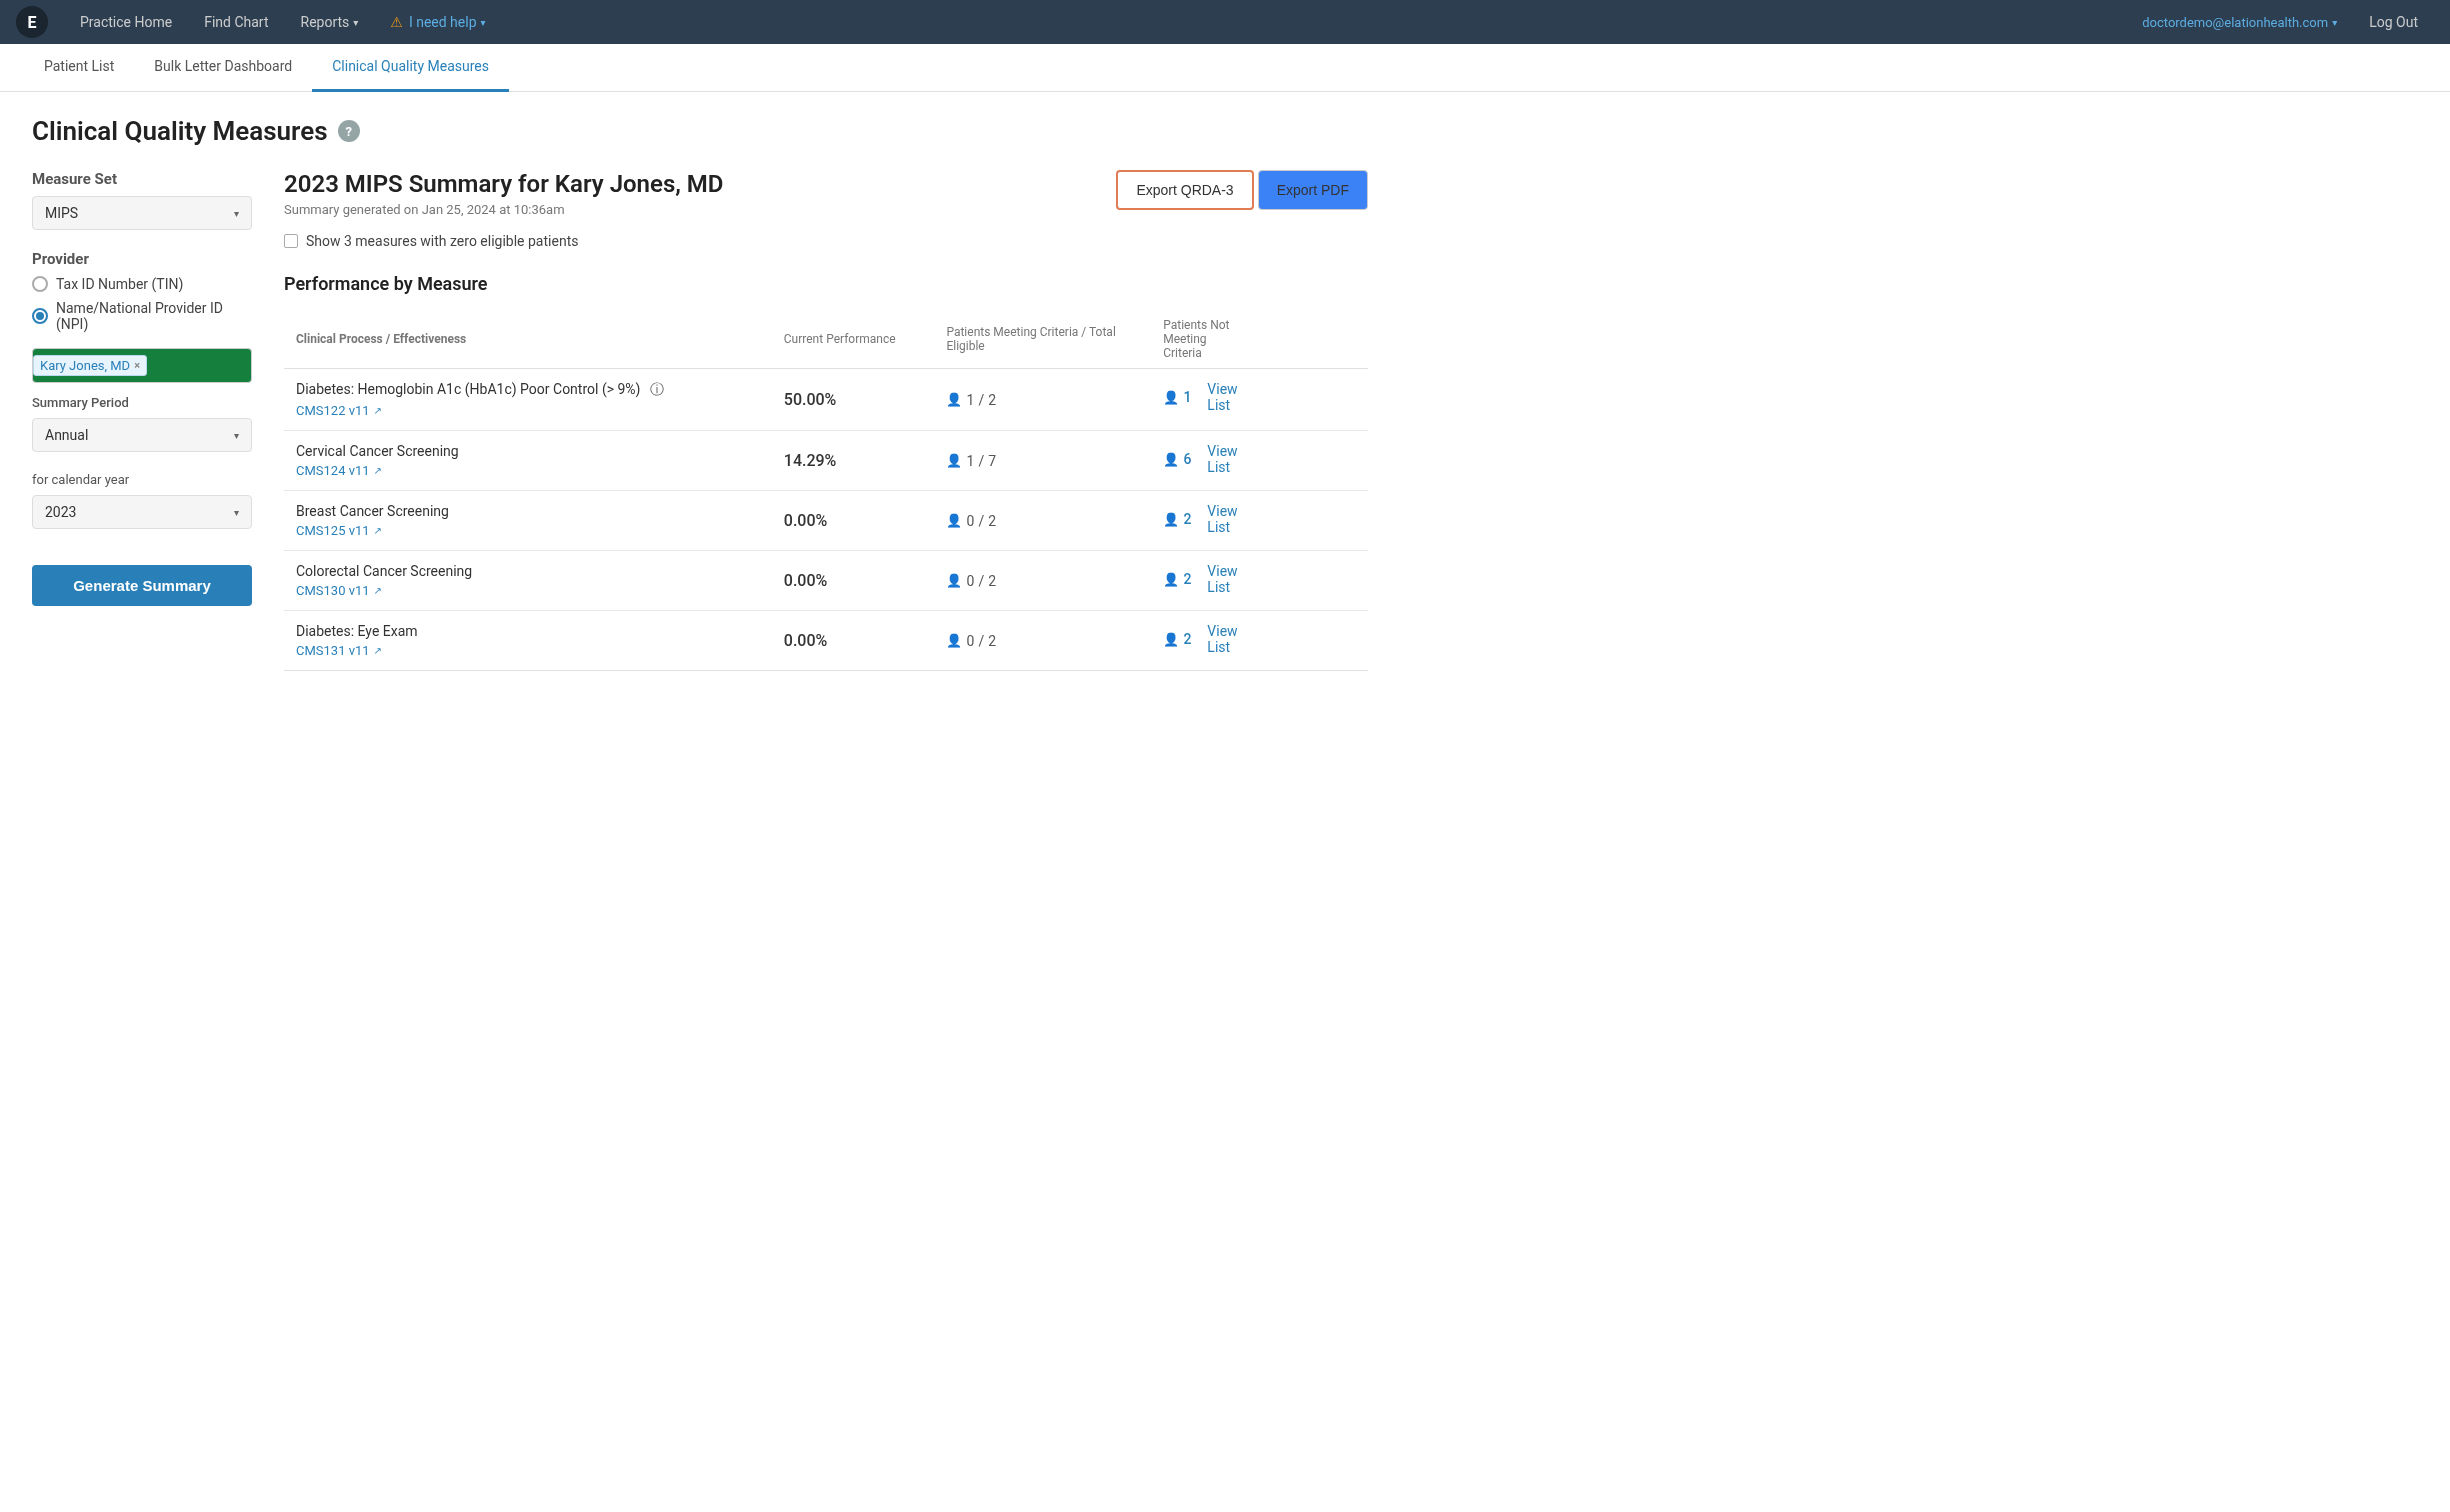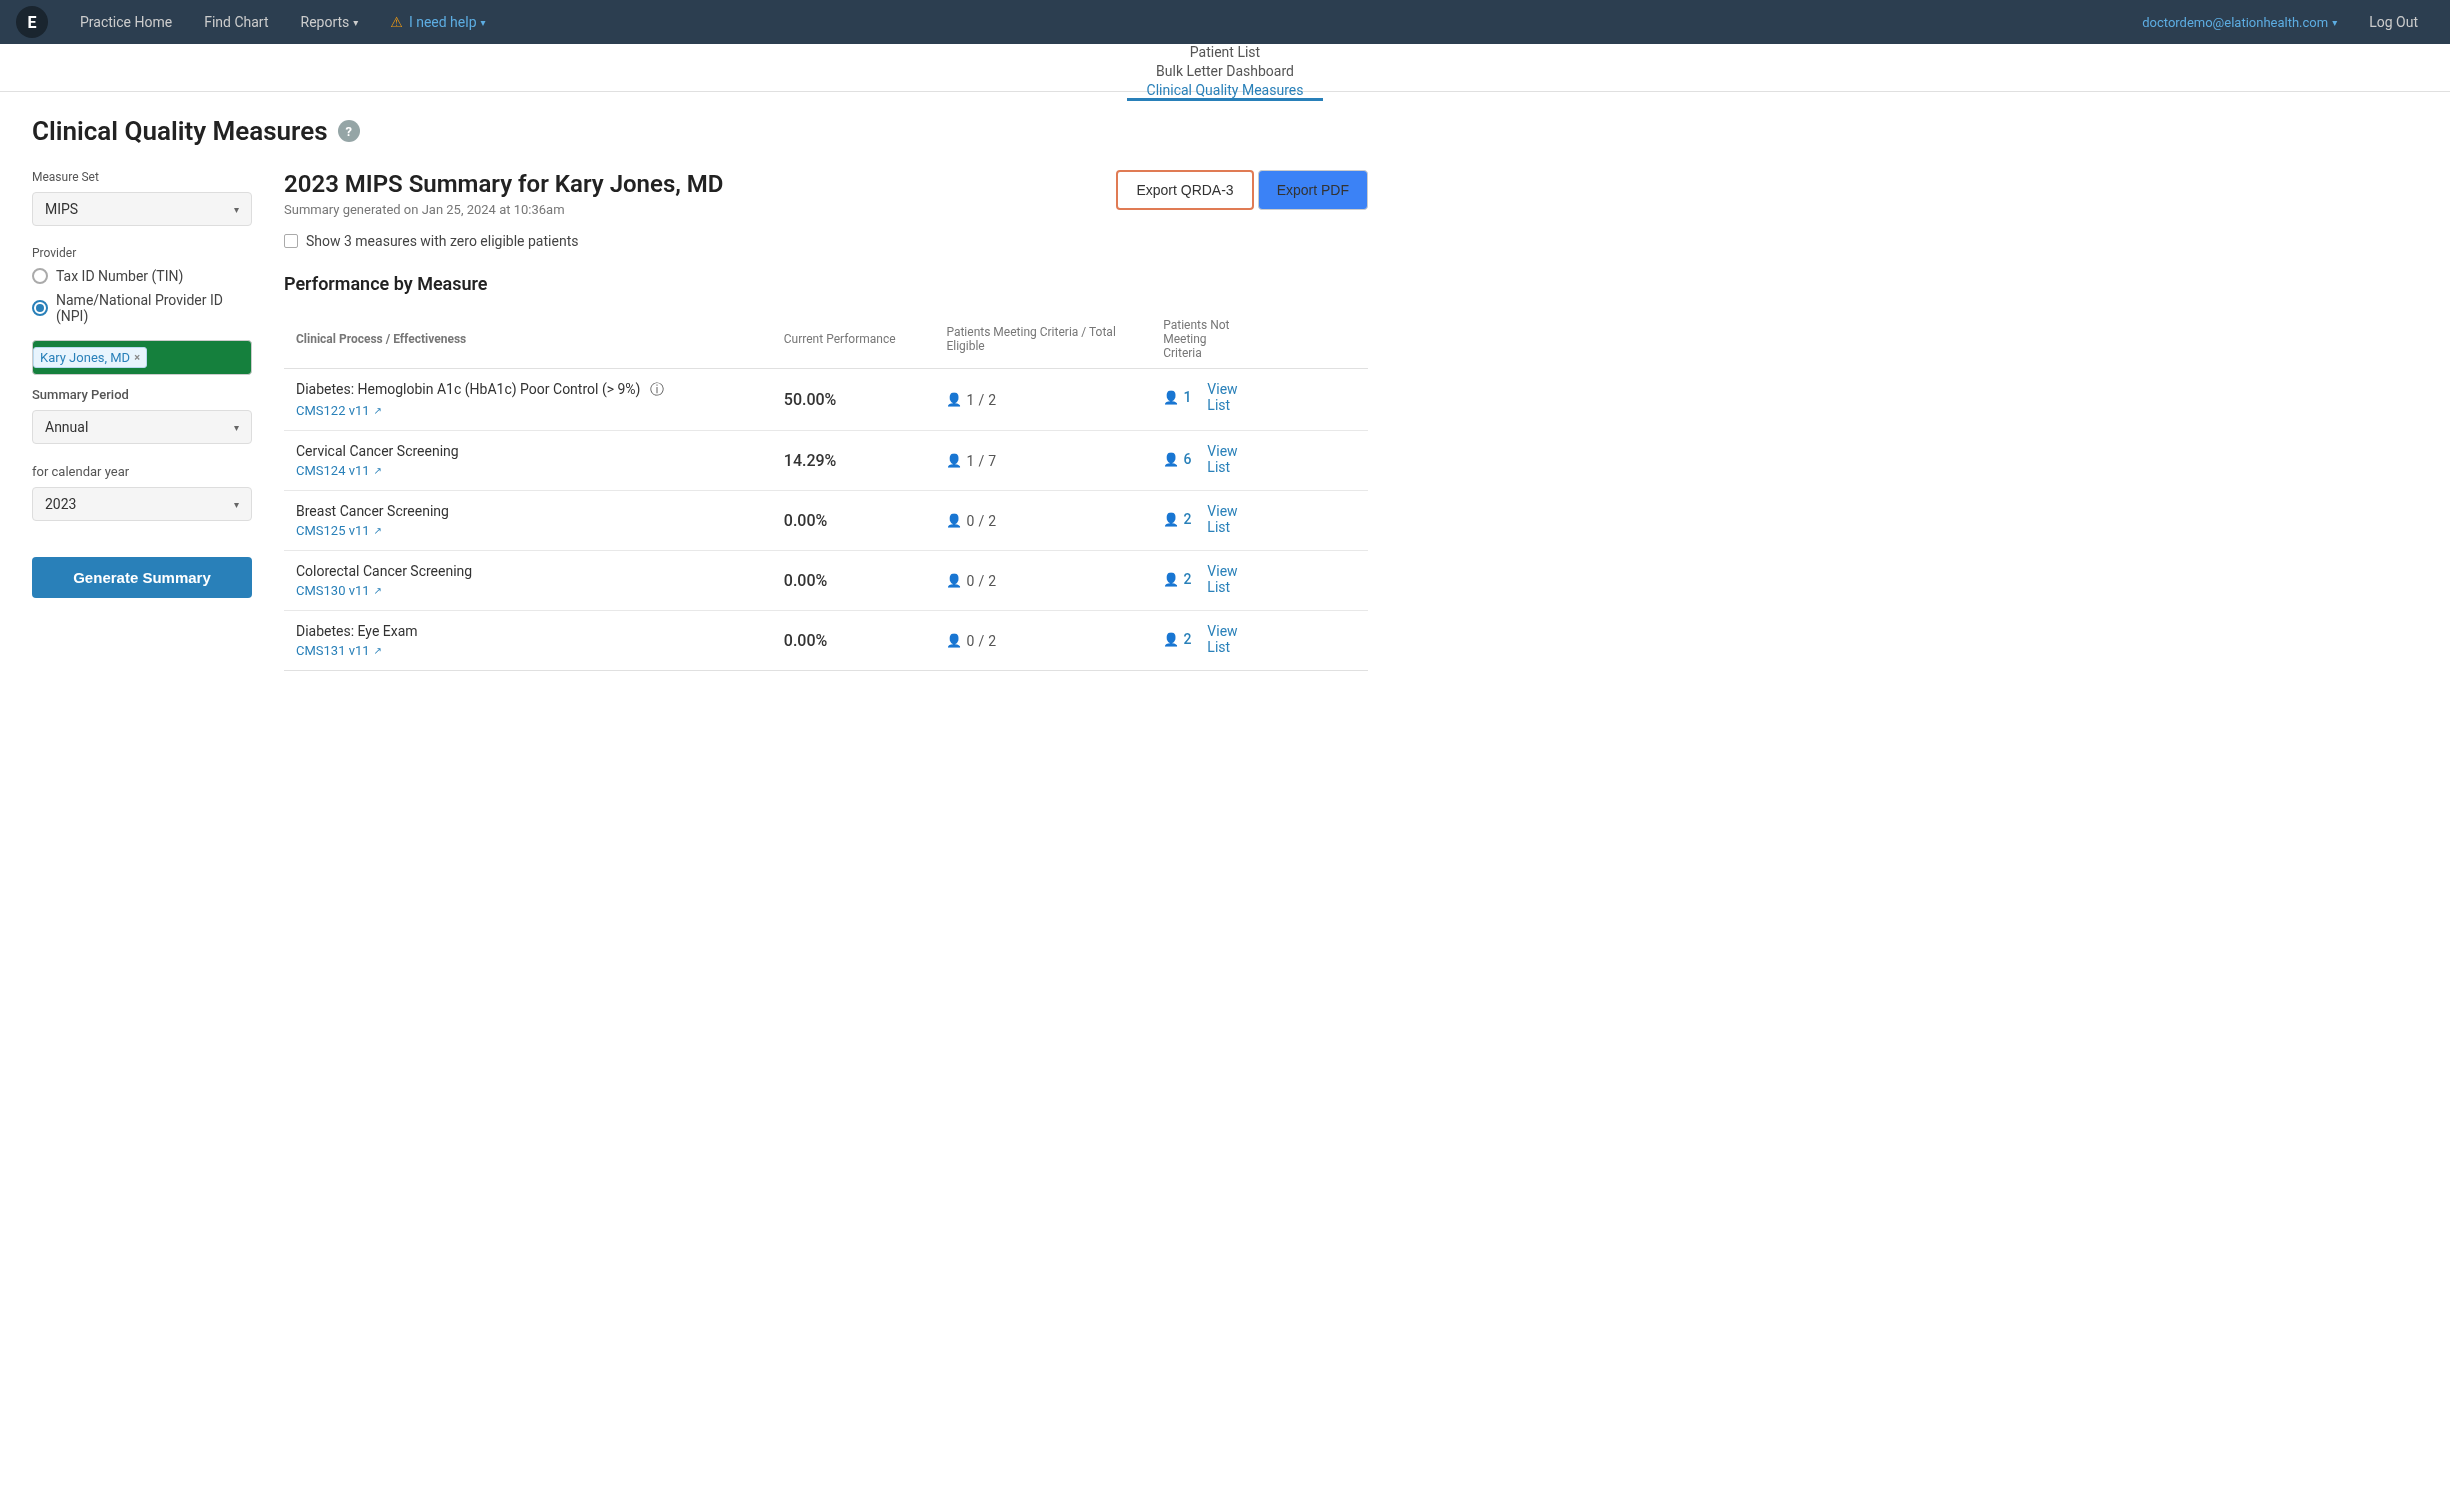--- a/index.html
+++ b/index.html
@@ -76,7 +76,6 @@
       padding: 0 24px;
       height: 48px;
       gap: 0;
-      flex-direction: column;
     }
     .sub-nav-item {
       padding: 0 20px;

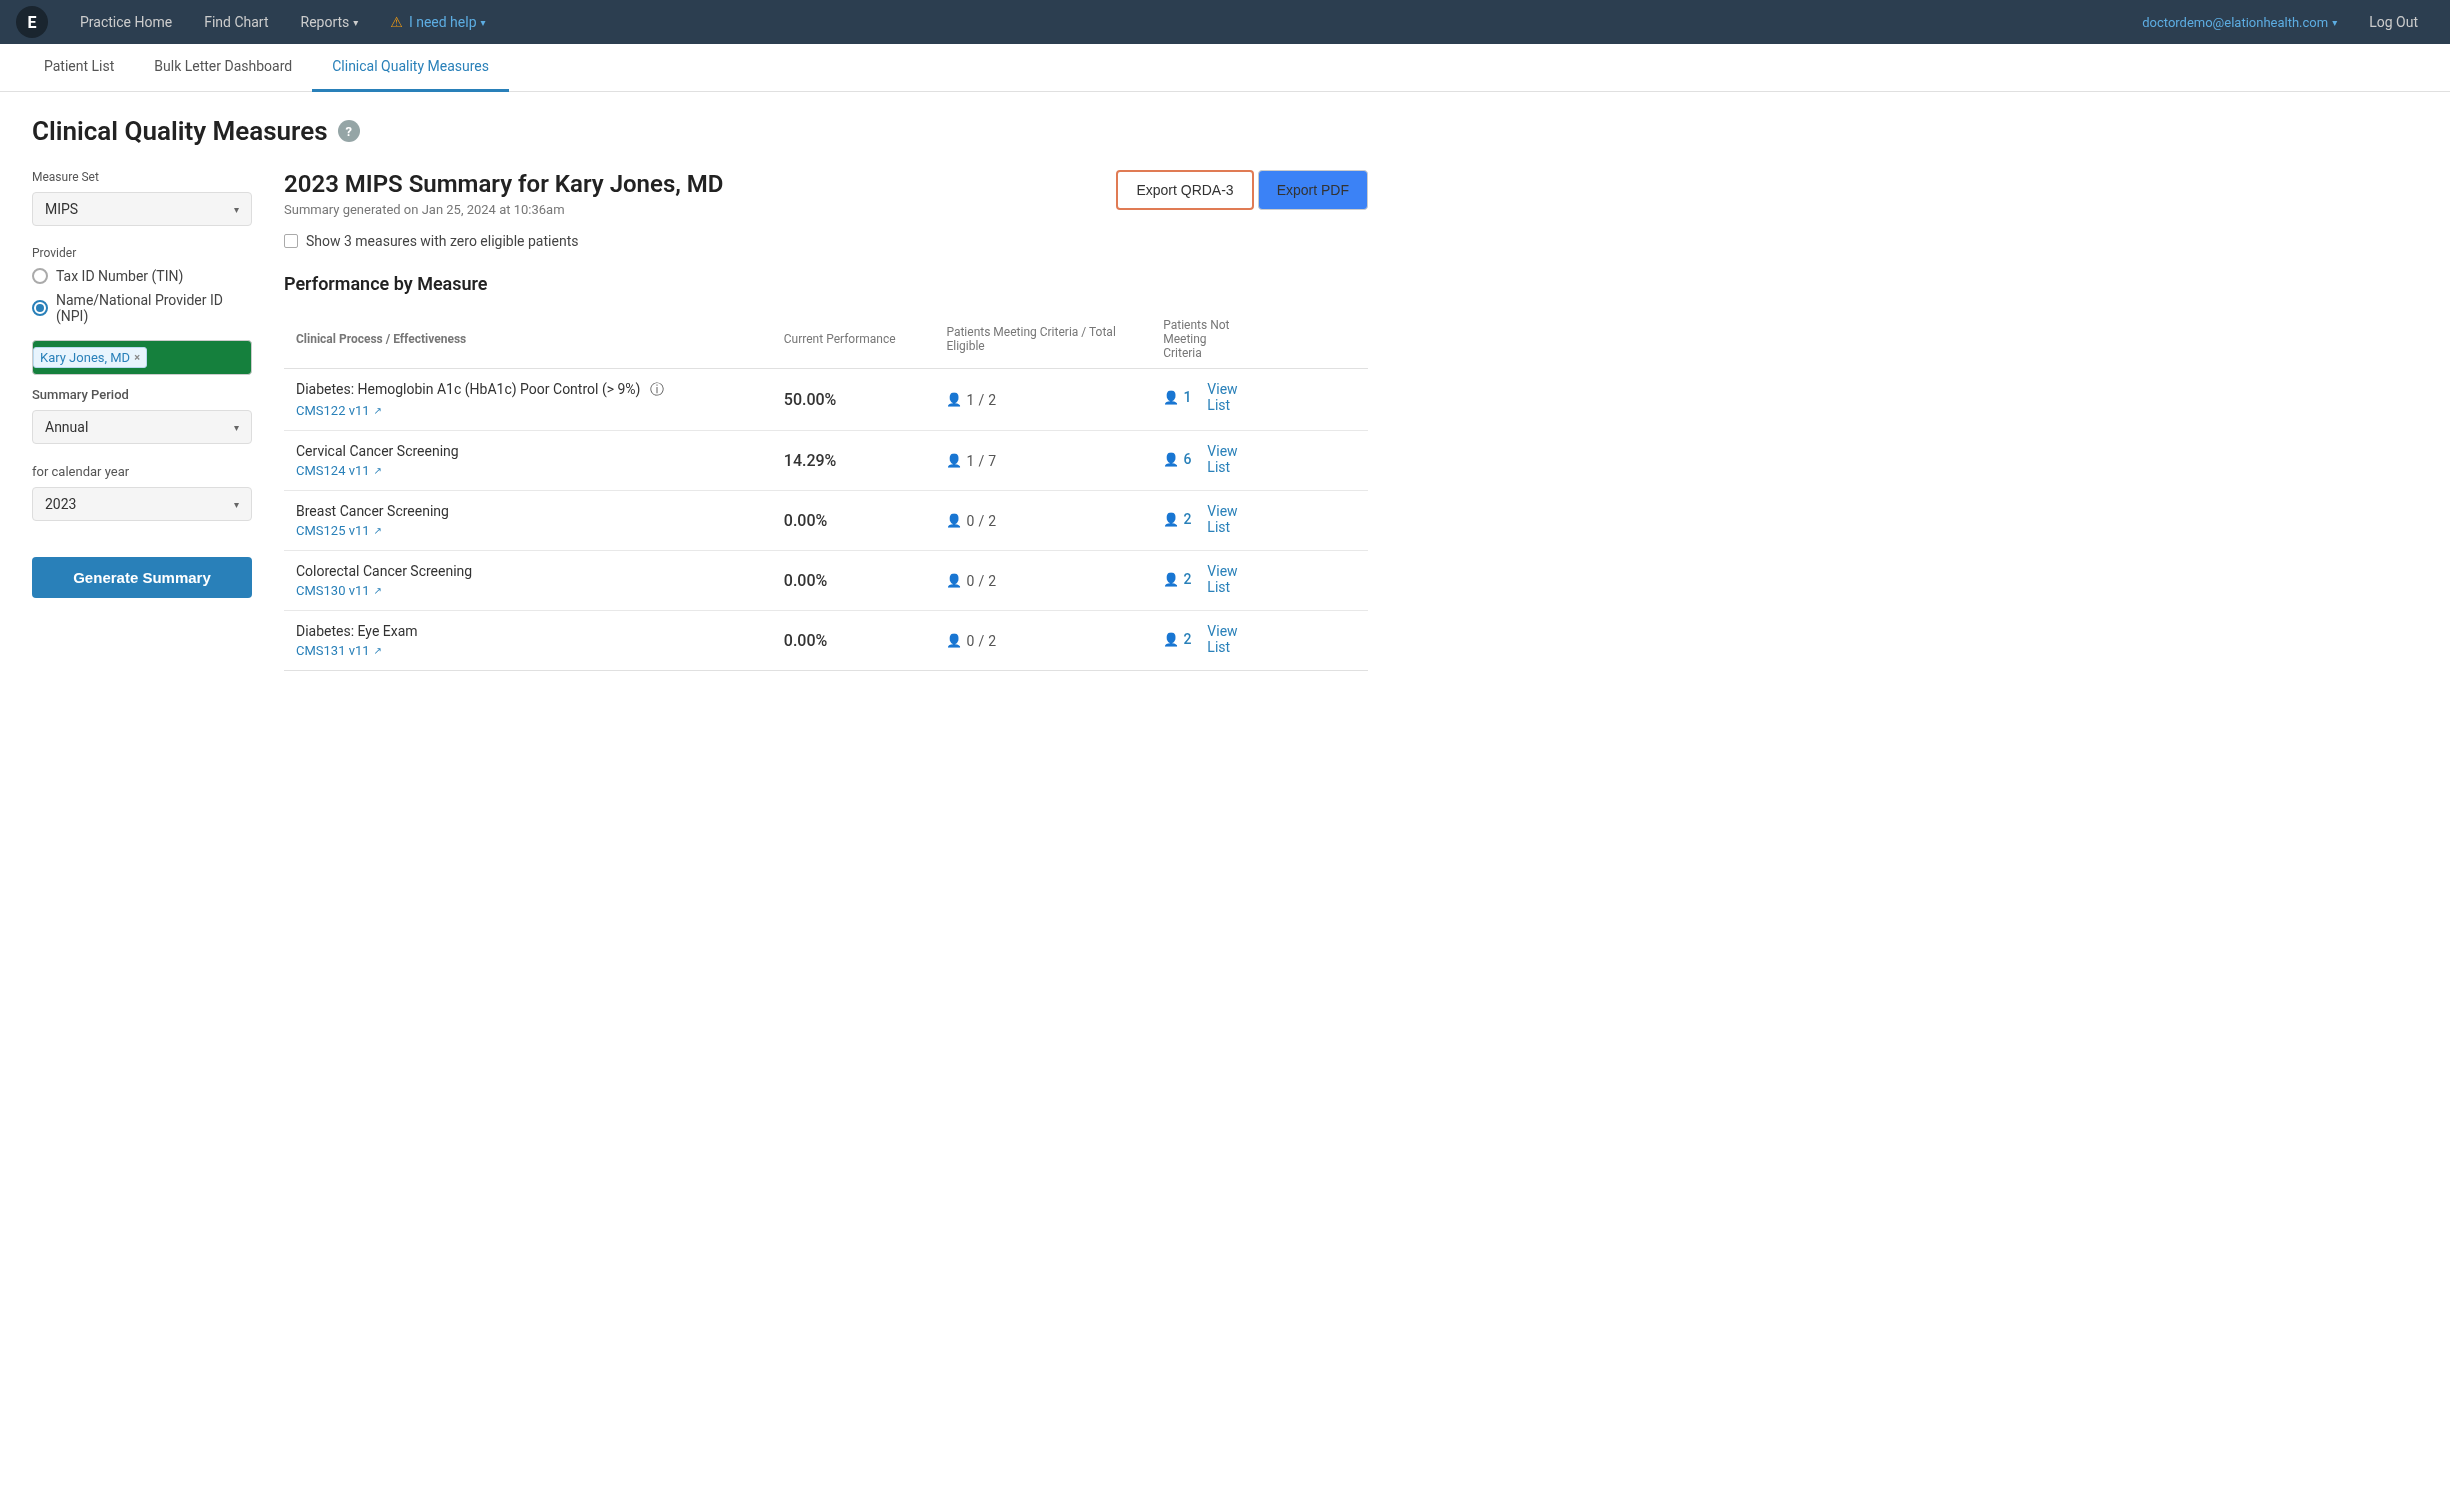--- a/index.html
+++ b/index.html
@@ -131,10 +131,10 @@
       flex-shrink: 0;
     }
     .sidebar-section-label {
-      font-size: 12px;
+      font-size: 15px;
       color: #555;
       margin-bottom: 8px;
-      font-weight: 400;
+      font-weight: 700;
     }
     .sidebar-dropdown {
       background: #f5f5f5;

